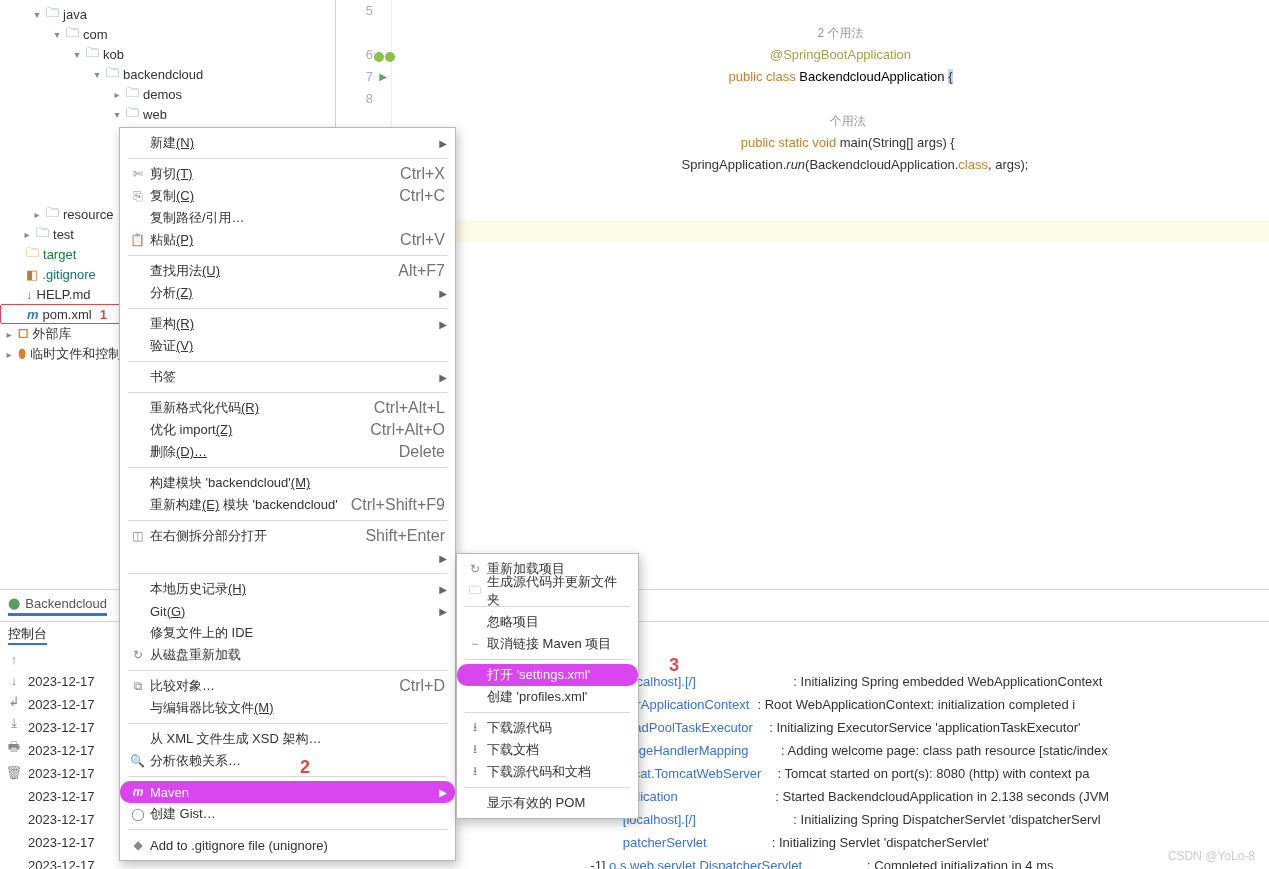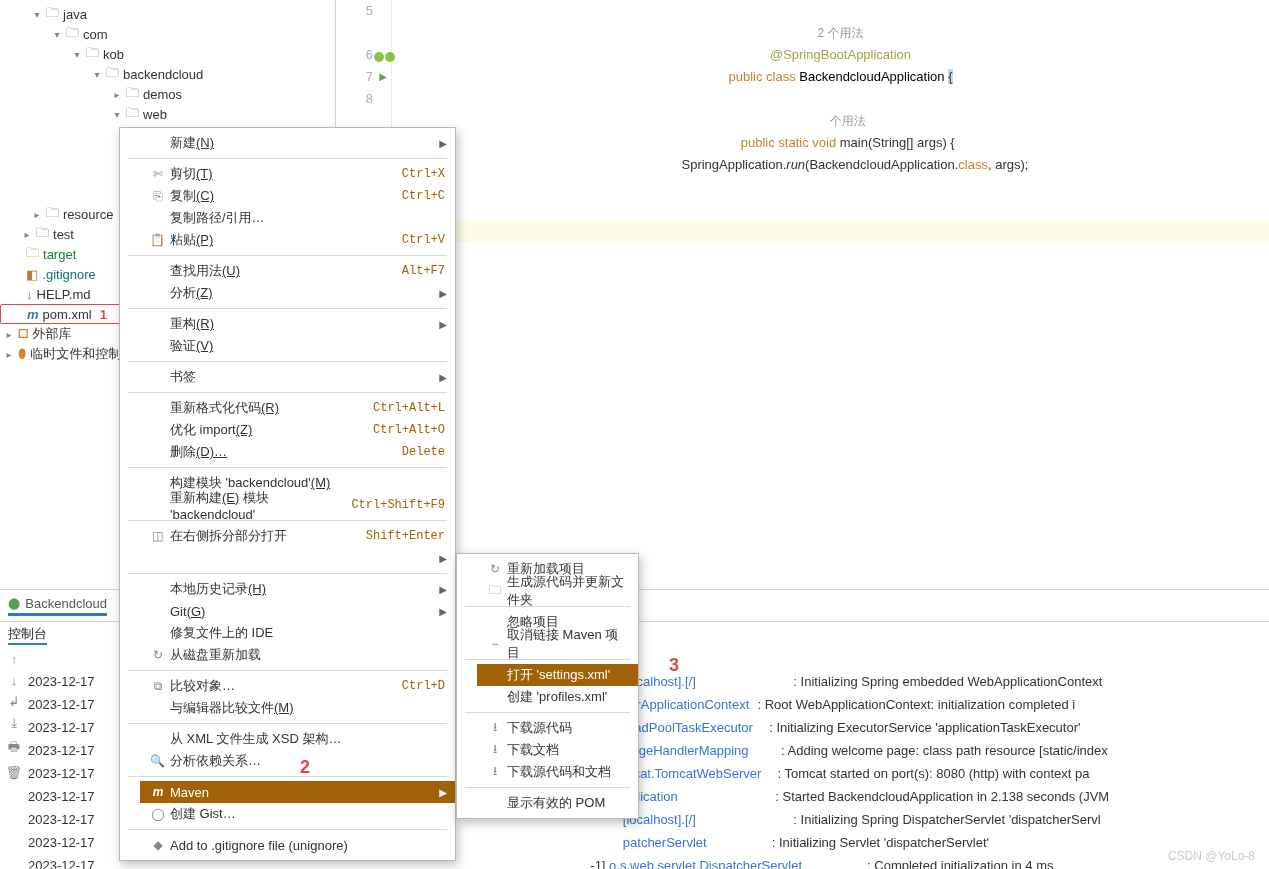--- a/index.html
+++ b/index.html
@@ -37,7 +37,7 @@
 .ctx-menu { position:absolute; background:#fff; border:1px solid #b8b8b8; box-shadow:2px 4px 10px rgba(0,0,0,0.25); z-index:100; padding:4px 0; }
 .ctx-menu.main-m { left:119px; top:127px; width:337px; }
 .ctx-menu.sub-m { left:456px; top:553px; width:183px; }
-.mi { display:flex; align-items:center; height:22px; padding:0 10px 0 8px; position:relative;margin-left:20px; }
+.mi { display:flex; align-items:center; height:22px; padding:0 10px 0 8px; position:relative; }
 .mi.sel { background:#a16207; color:#fff; }
 .mi .mic { width:20px; display:inline-flex; justify-content:center; color:#888; font-size:12px;}
 .mi.sel .mic { color:#fff; }

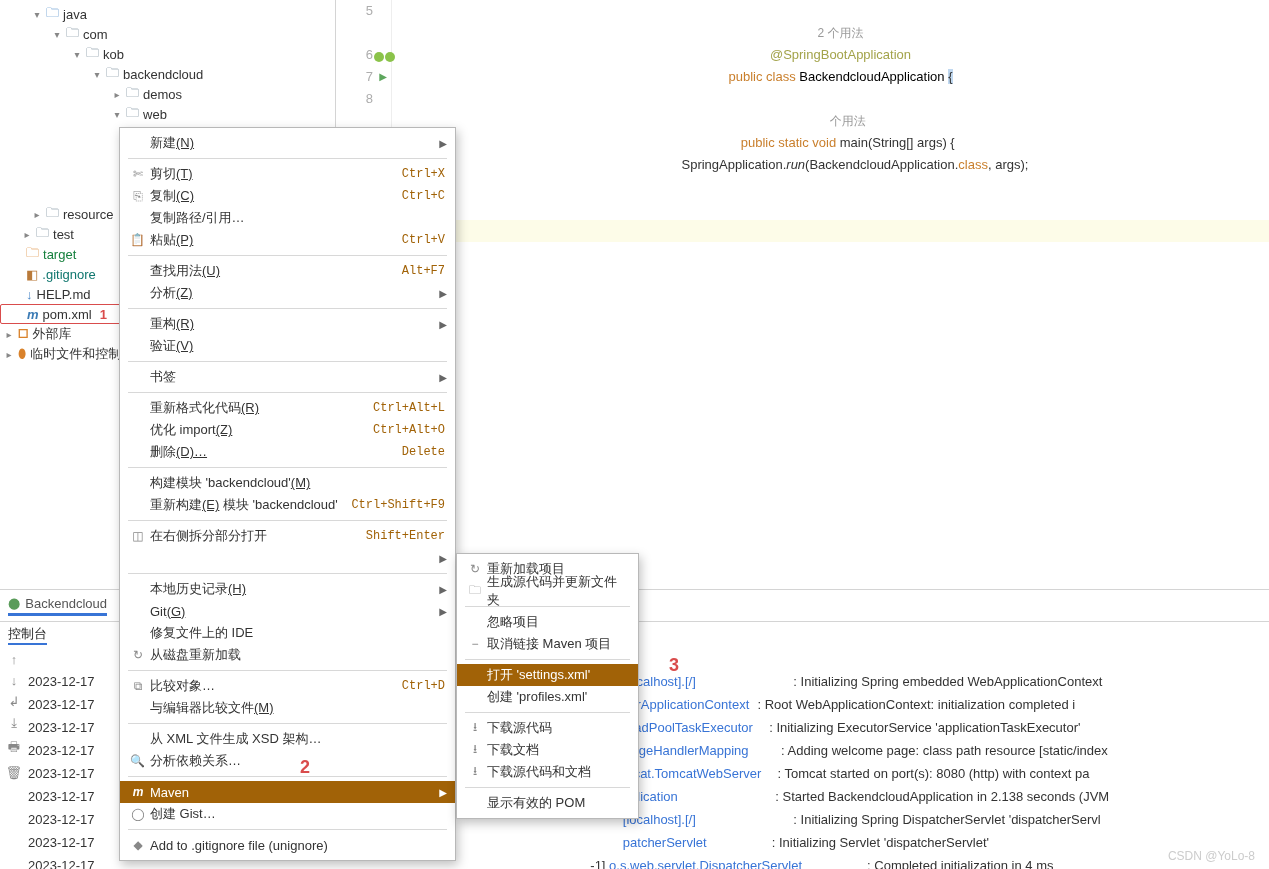--- a/index.html
+++ b/index.html
@@ -43,7 +43,7 @@
 .mi.sel .mic { color:#fff; }
 .mi .lbl { flex:1; padding-left:2px; }
 .mi .u { text-decoration:underline; }
-.mi .sc { color:#a16207; font-size:12px;font-family:Liberation Mono, monospace; }
+.mi .sc { color:#737373; font-size:16px; }
 .mi .arr { position:absolute; right:8px; color:#666; font-size:10px;}
 .mi.sel .arr { color:#fff; }
 .sep { height:1px; background:#d8d8d8; margin:4px 8px; }

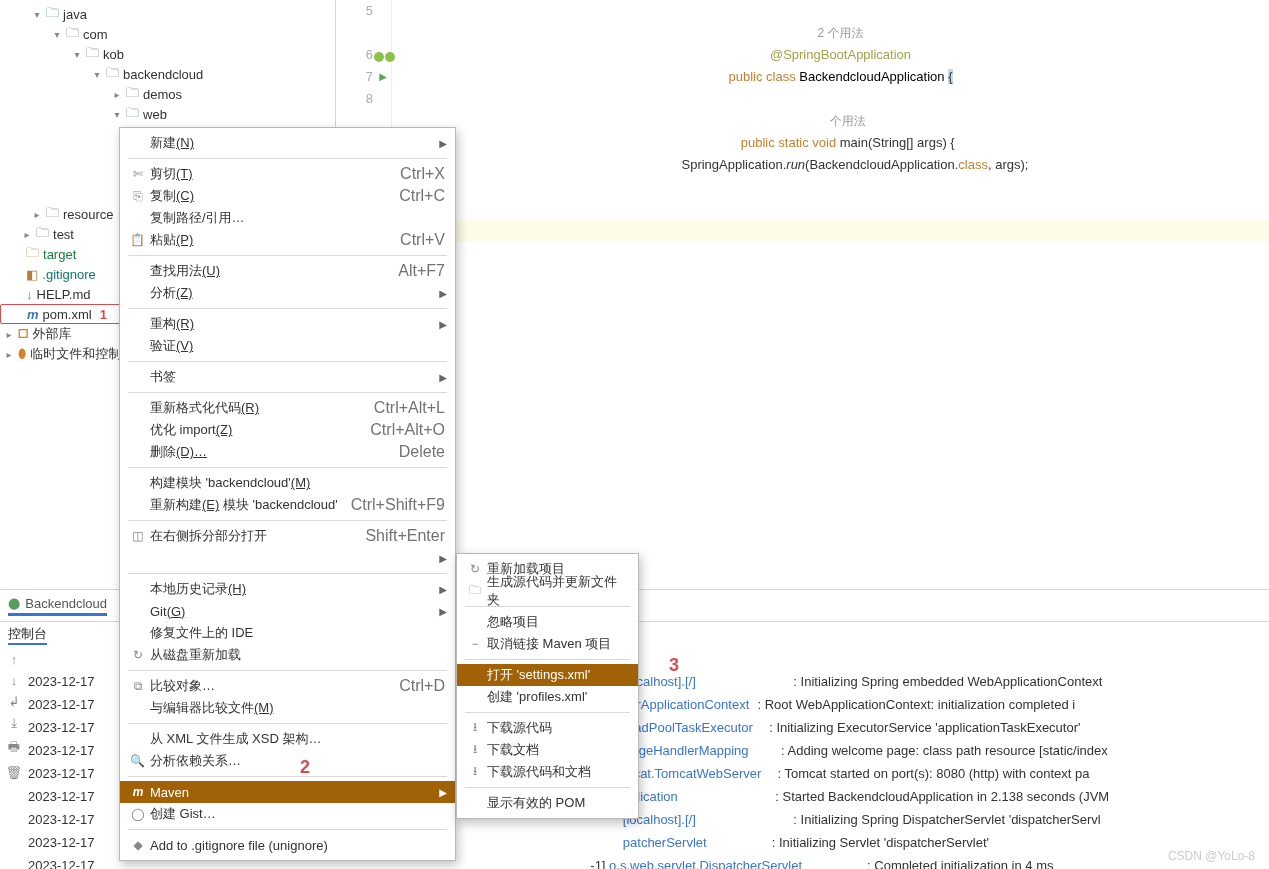--- a/index.html
+++ b/index.html
@@ -38,7 +38,7 @@
 .ctx-menu.main-m { left:119px; top:127px; width:337px; }
 .ctx-menu.sub-m { left:456px; top:553px; width:183px; }
 .mi { display:flex; align-items:center; height:22px; padding:0 10px 0 8px; position:relative; }
-.mi.sel { background:#a16207; color:#fff; }
+.mi.sel { background:#d946ef; color:#fff;border-radius:10px; }
 .mi .mic { width:20px; display:inline-flex; justify-content:center; color:#888; font-size:12px;}
 .mi.sel .mic { color:#fff; }
 .mi .lbl { flex:1; padding-left:2px; }

